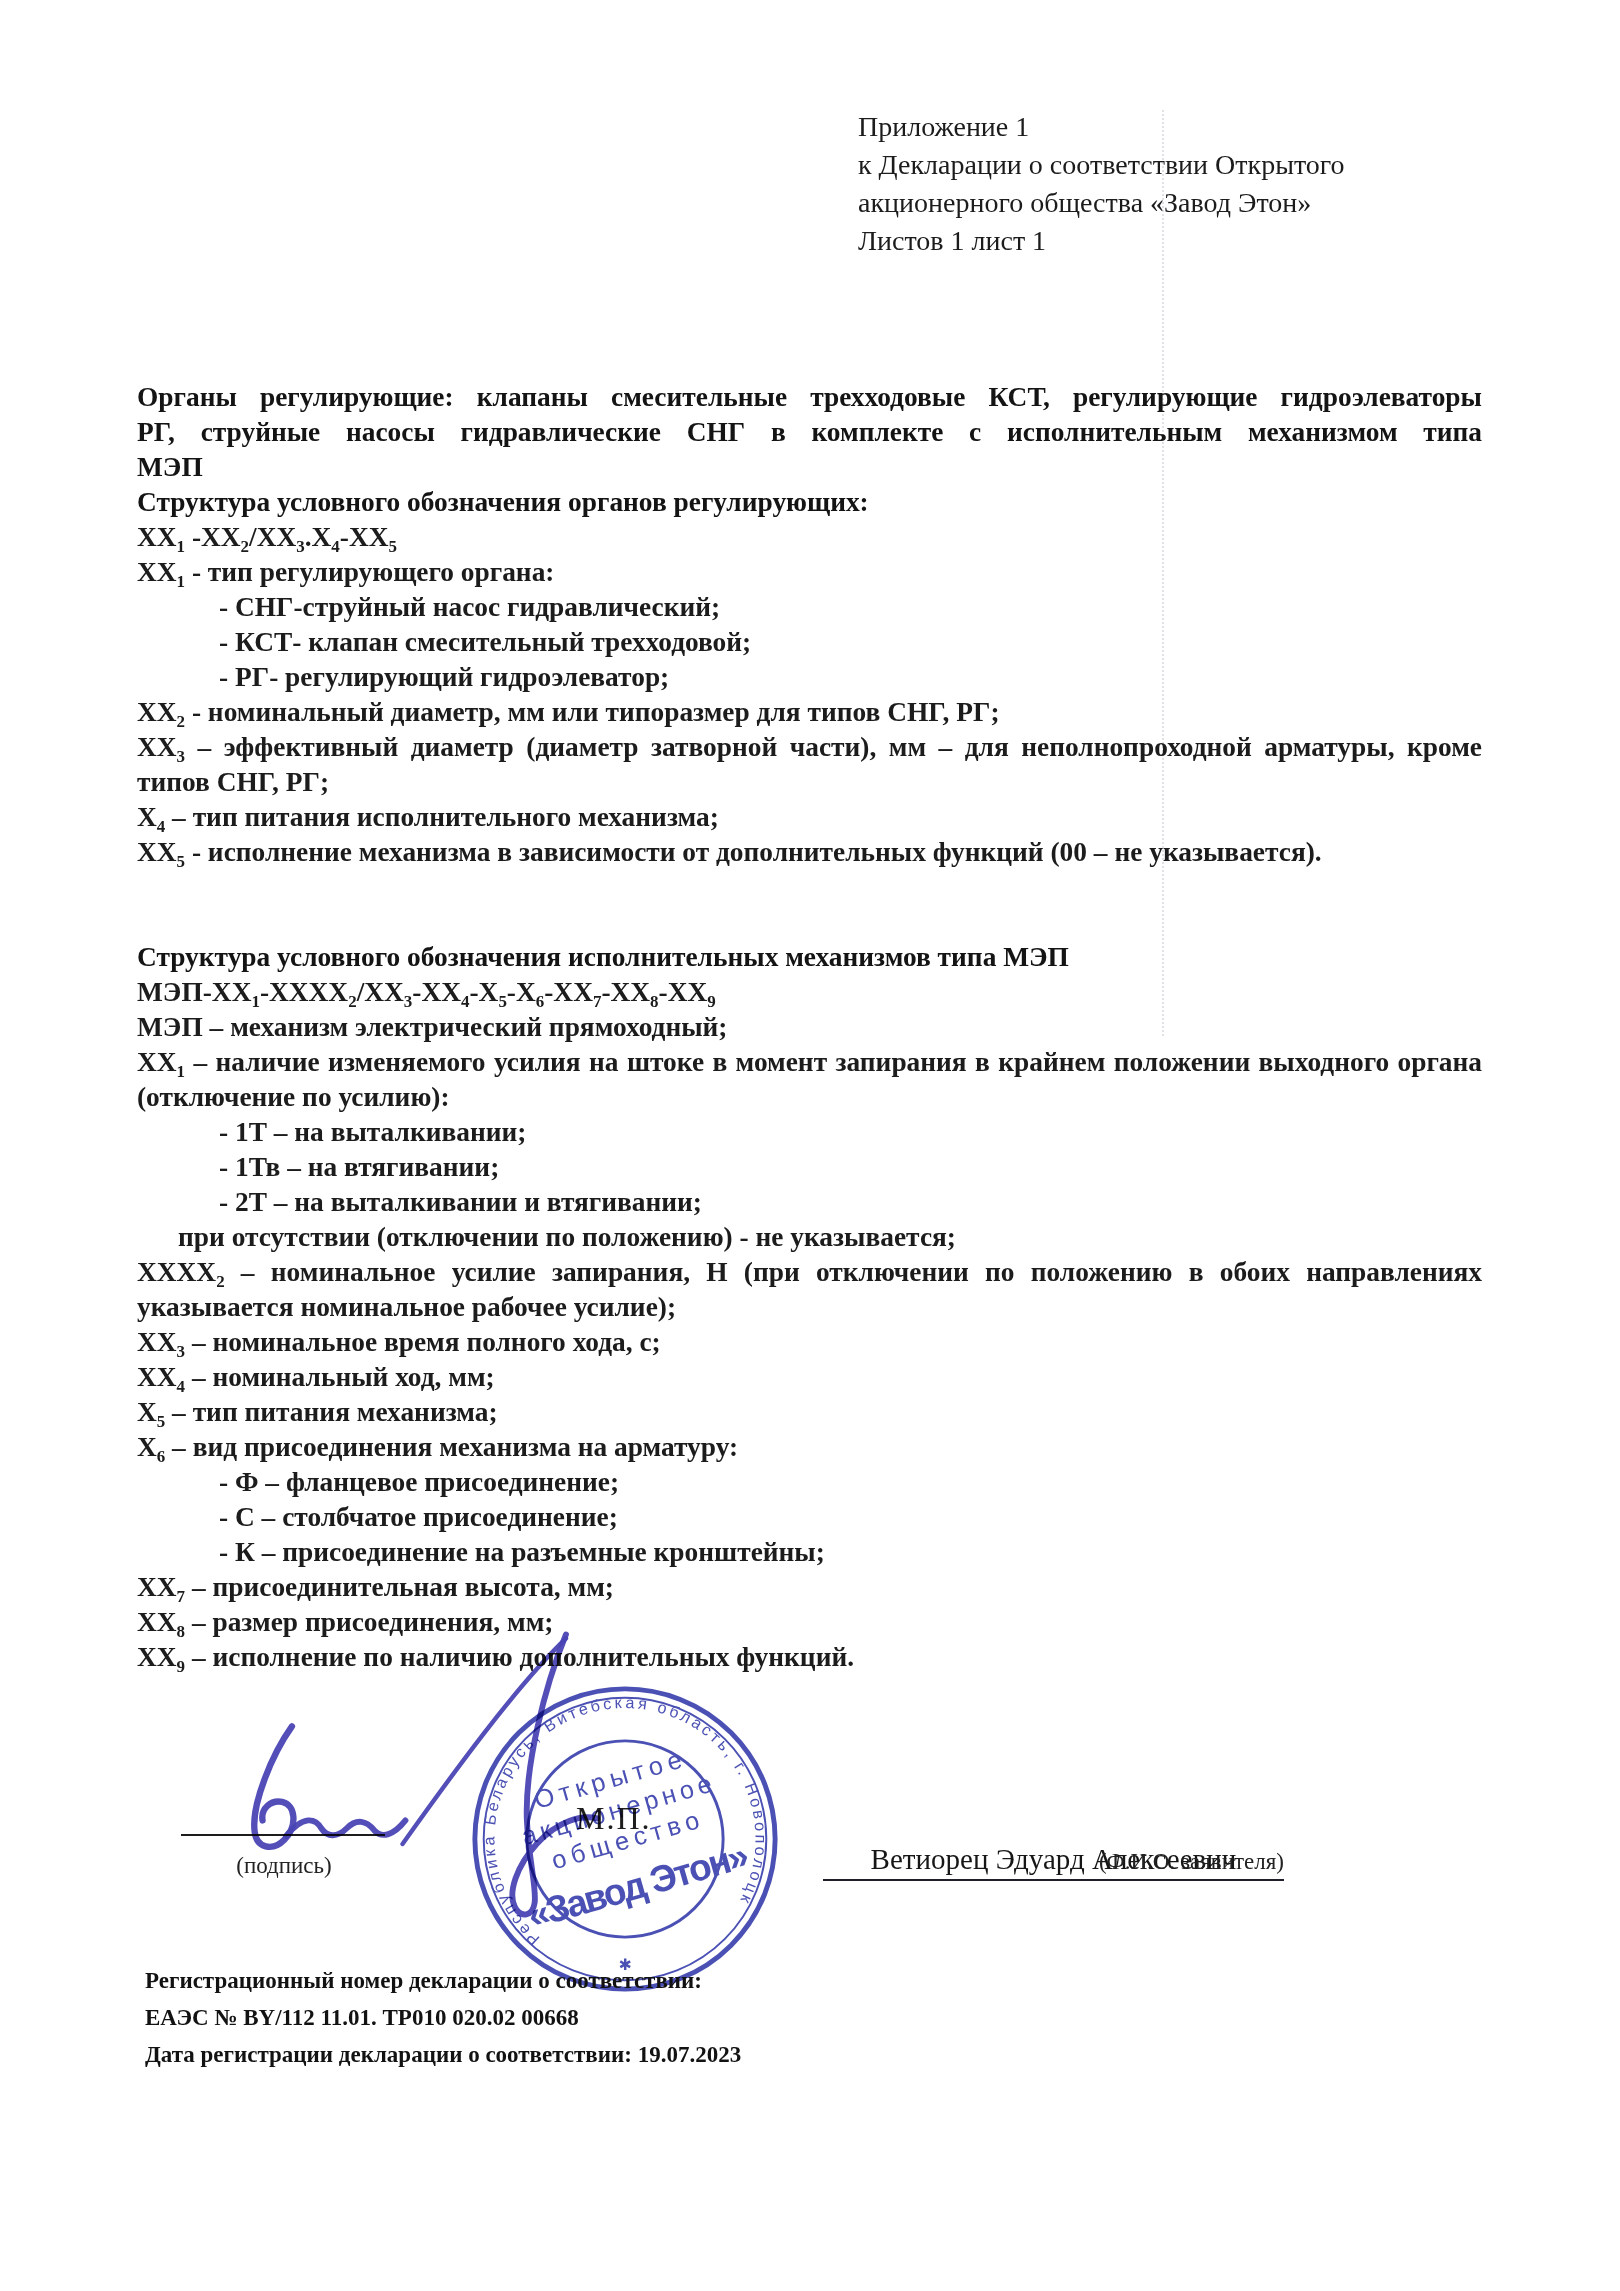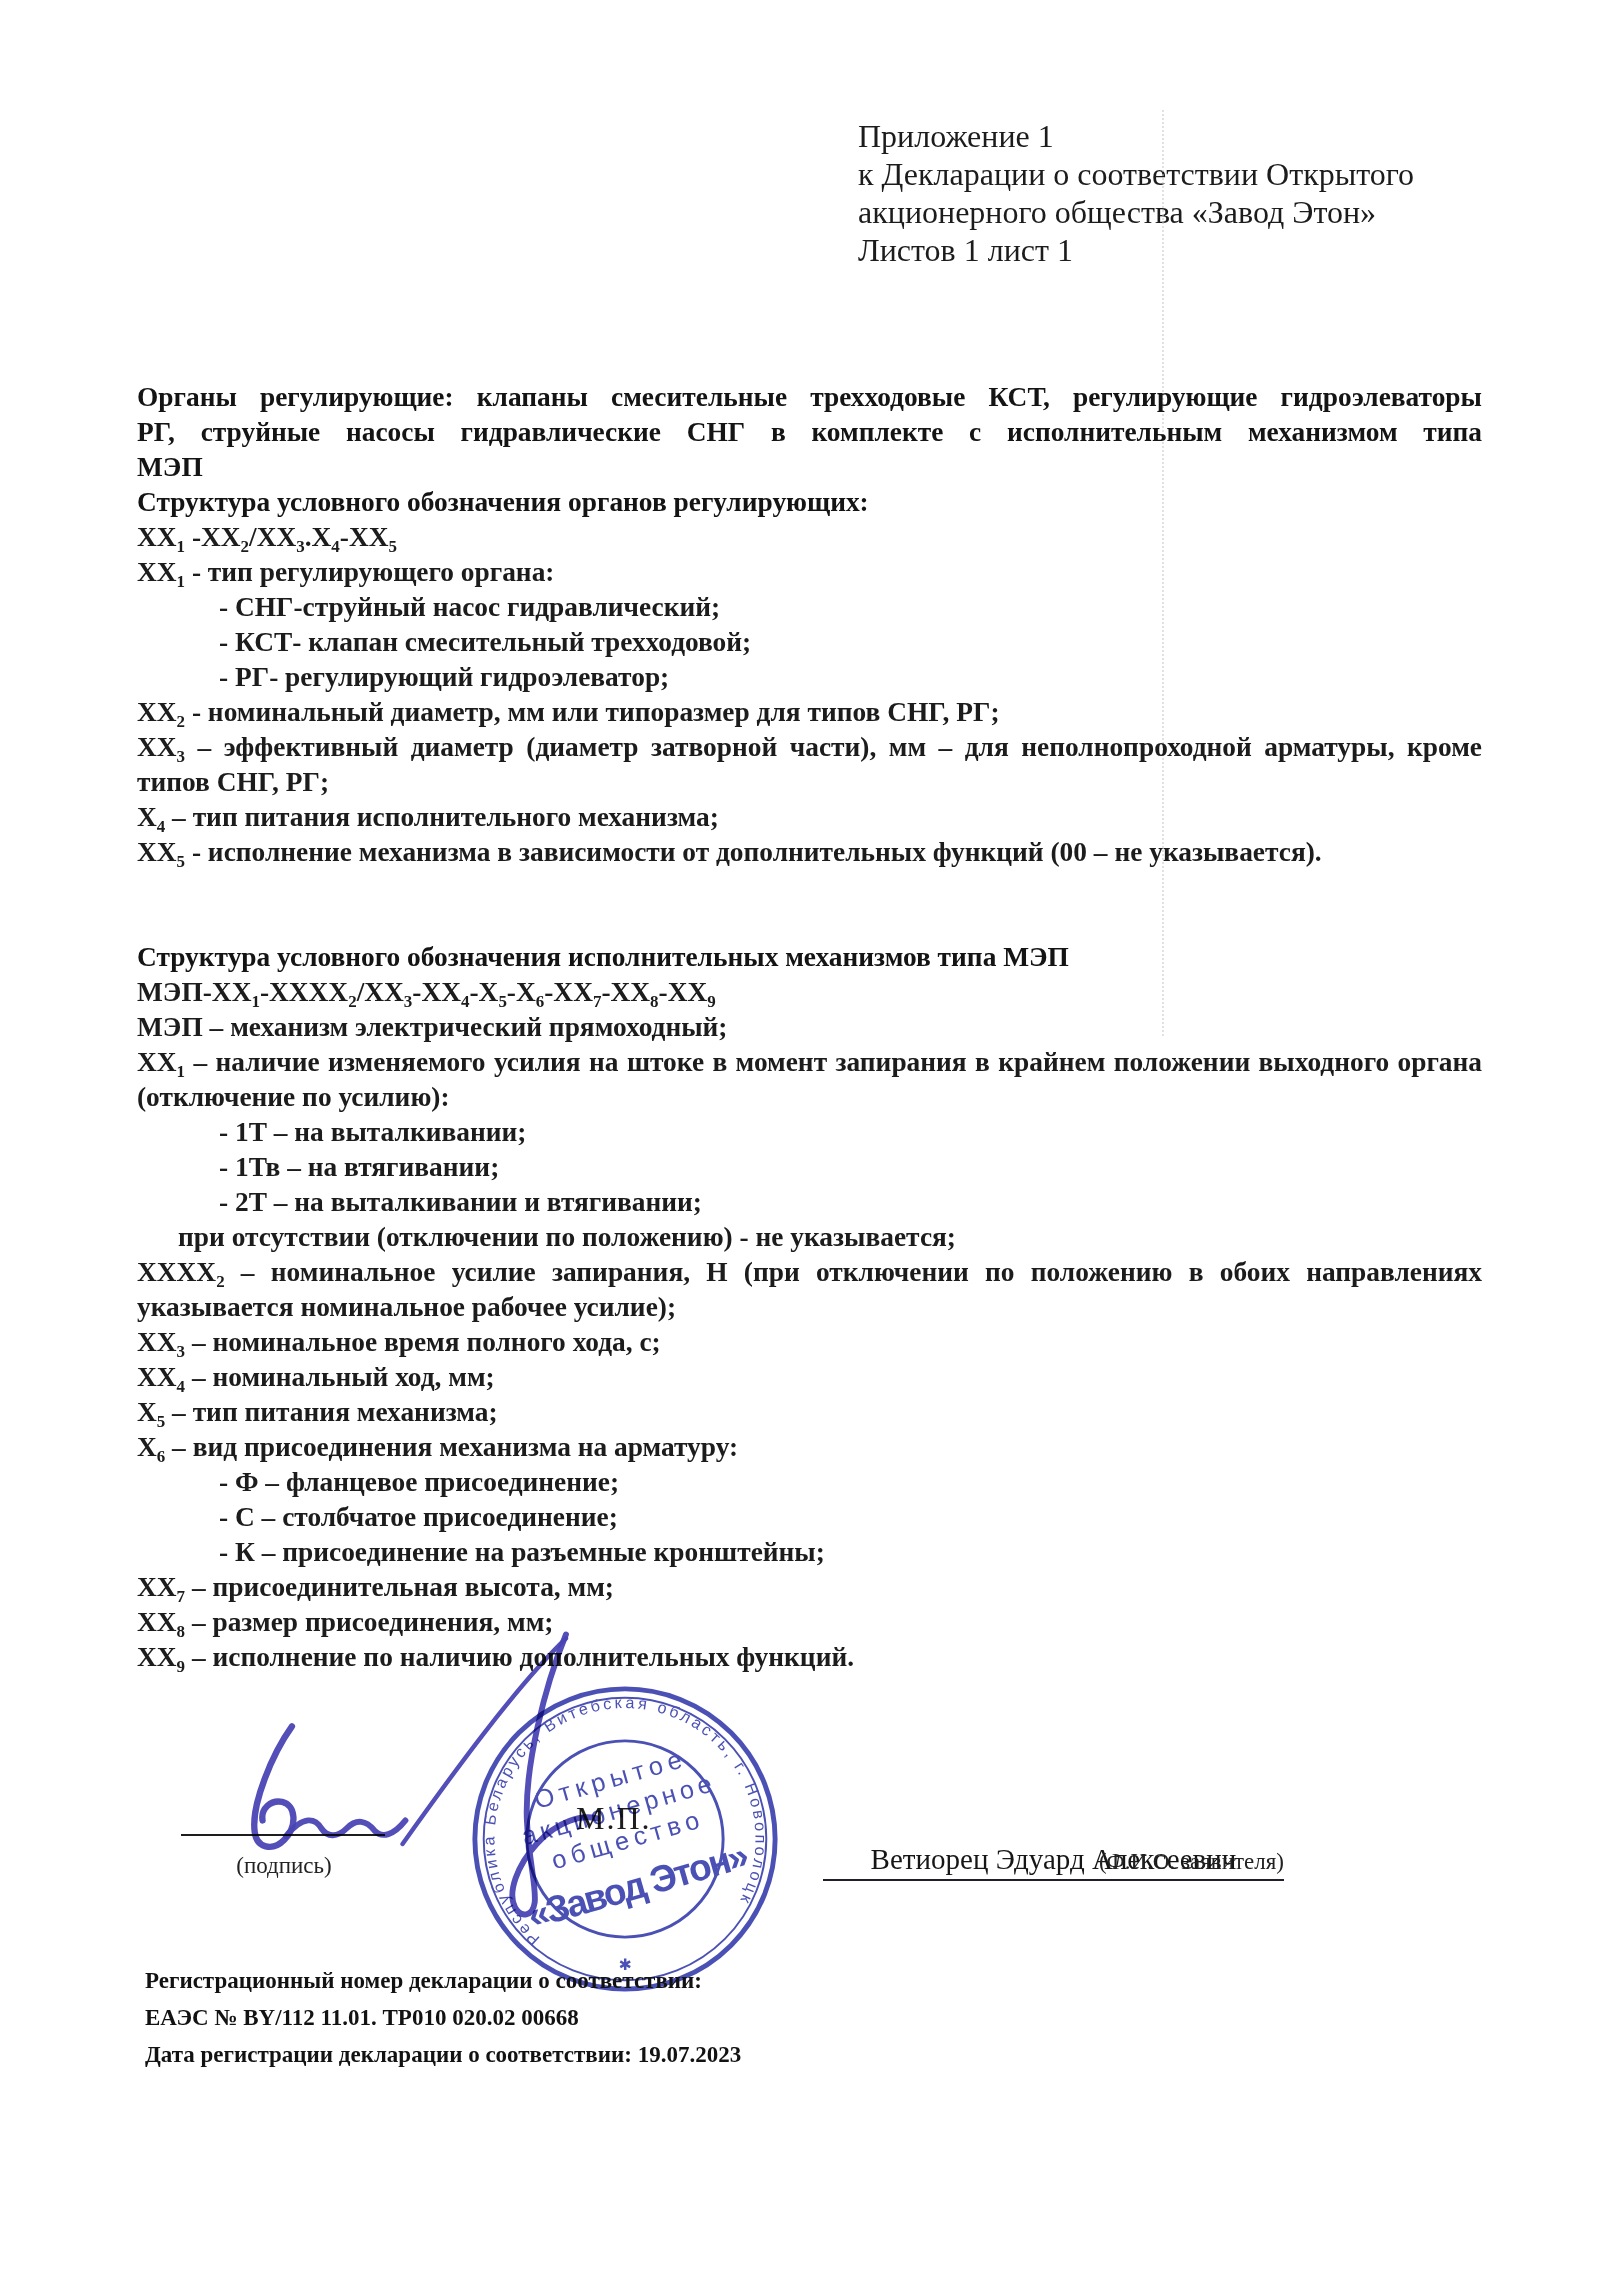--- a/index.html
+++ b/index.html
@@ -6,7 +6,7 @@
   .page{position:relative;width:1620px;height:2292px;background:#ffffff;
         font-family:"Liberation Serif","DejaVu Serif",serif;color:#1c1c1c;overflow:hidden;}
 
-  .header{position:absolute;left:858px;top:117px;font-size:32px;line-height:38px;}
+  .header{position:absolute;left:858px;top:108px;font-size:28px;line-height:38px;}
 
   .artifact-vline{position:absolute;left:1162px;top:110px;height:926px;width:0;
         border-left:2px dotted #c2c5cd;opacity:.5;}

